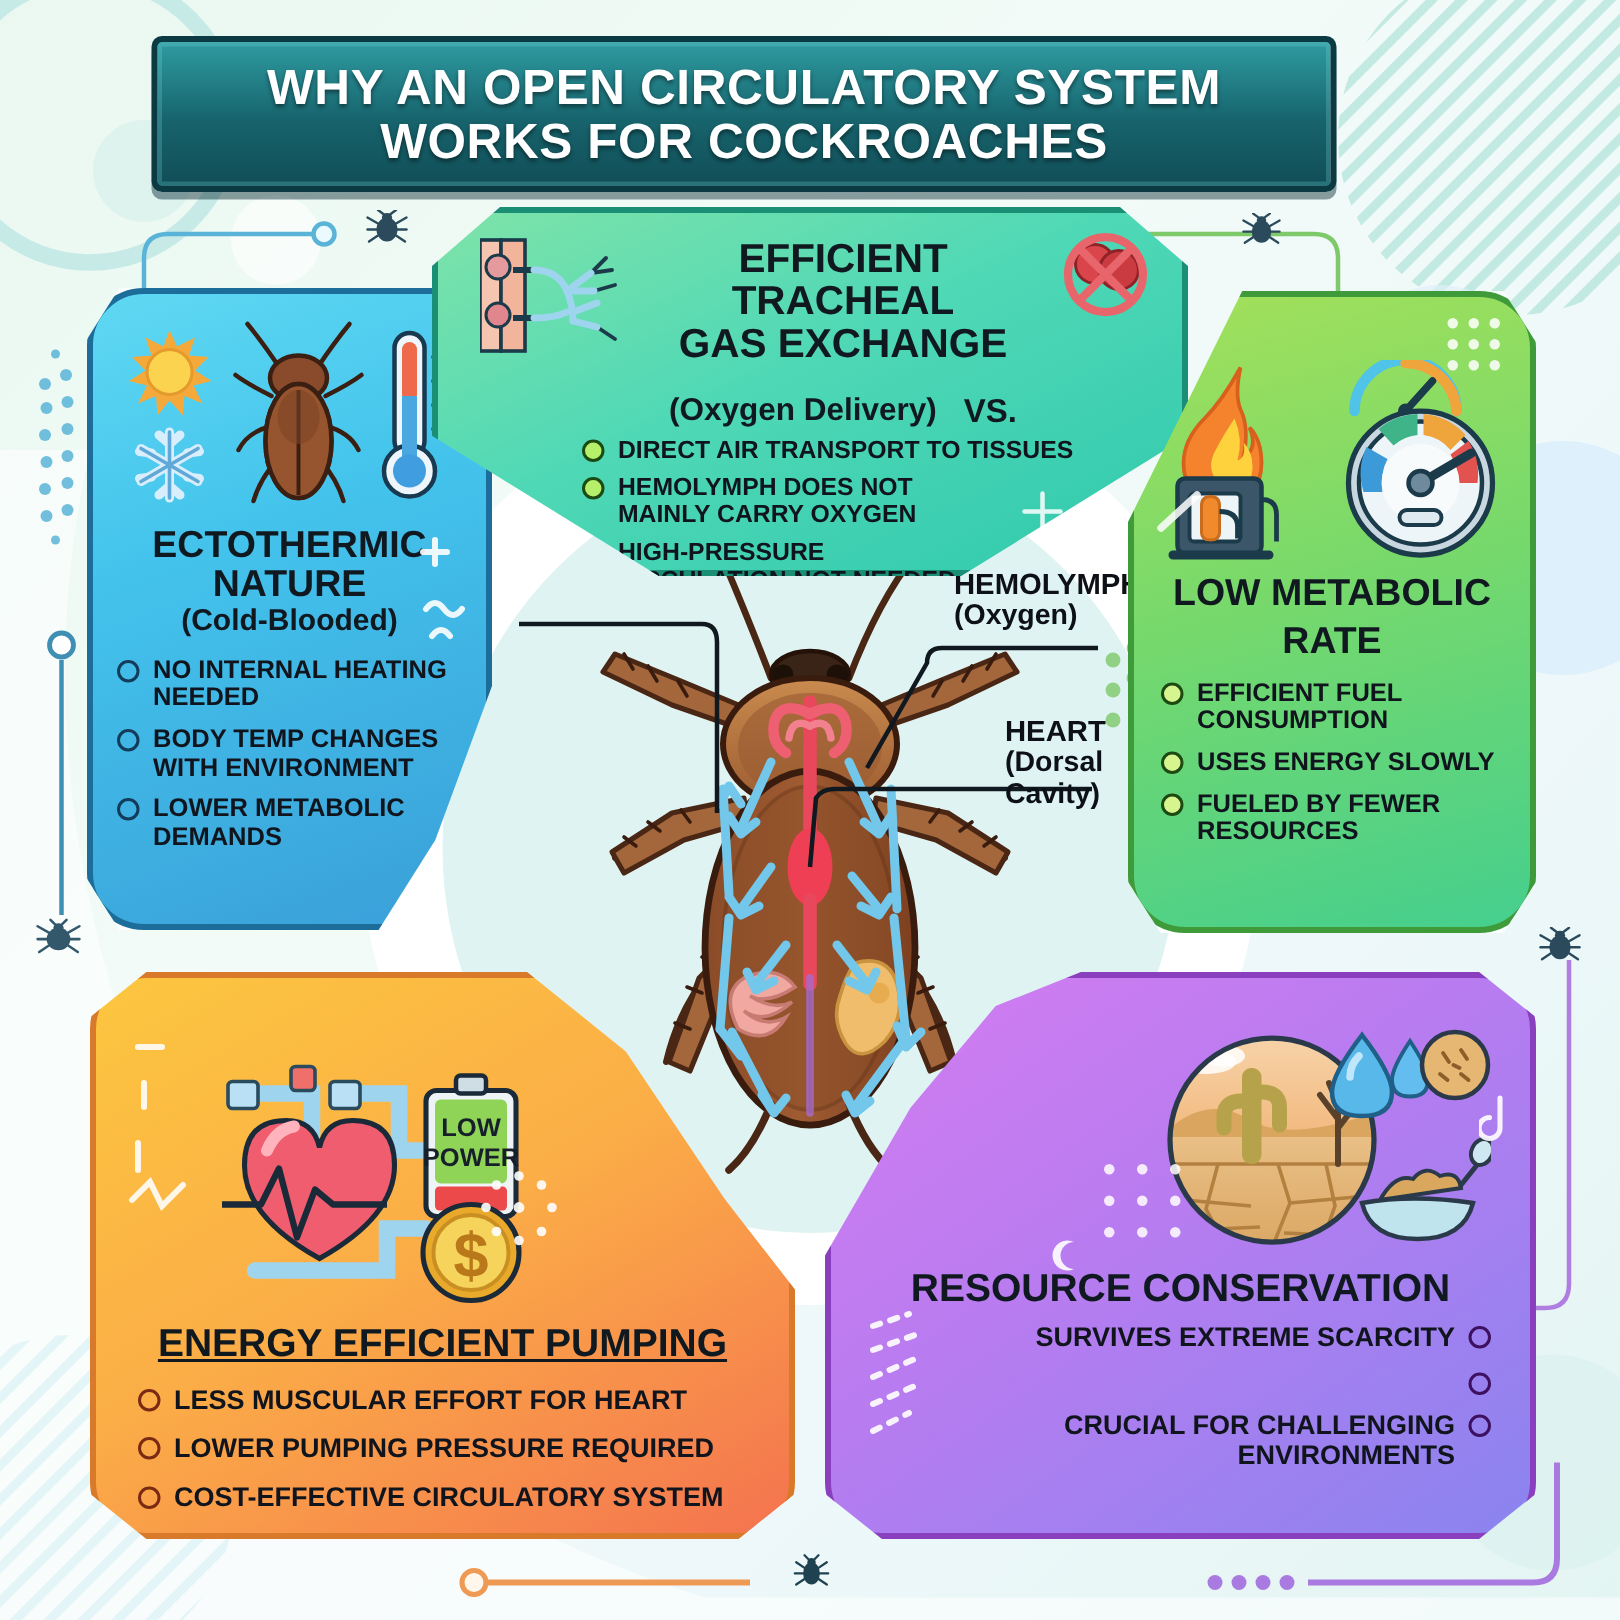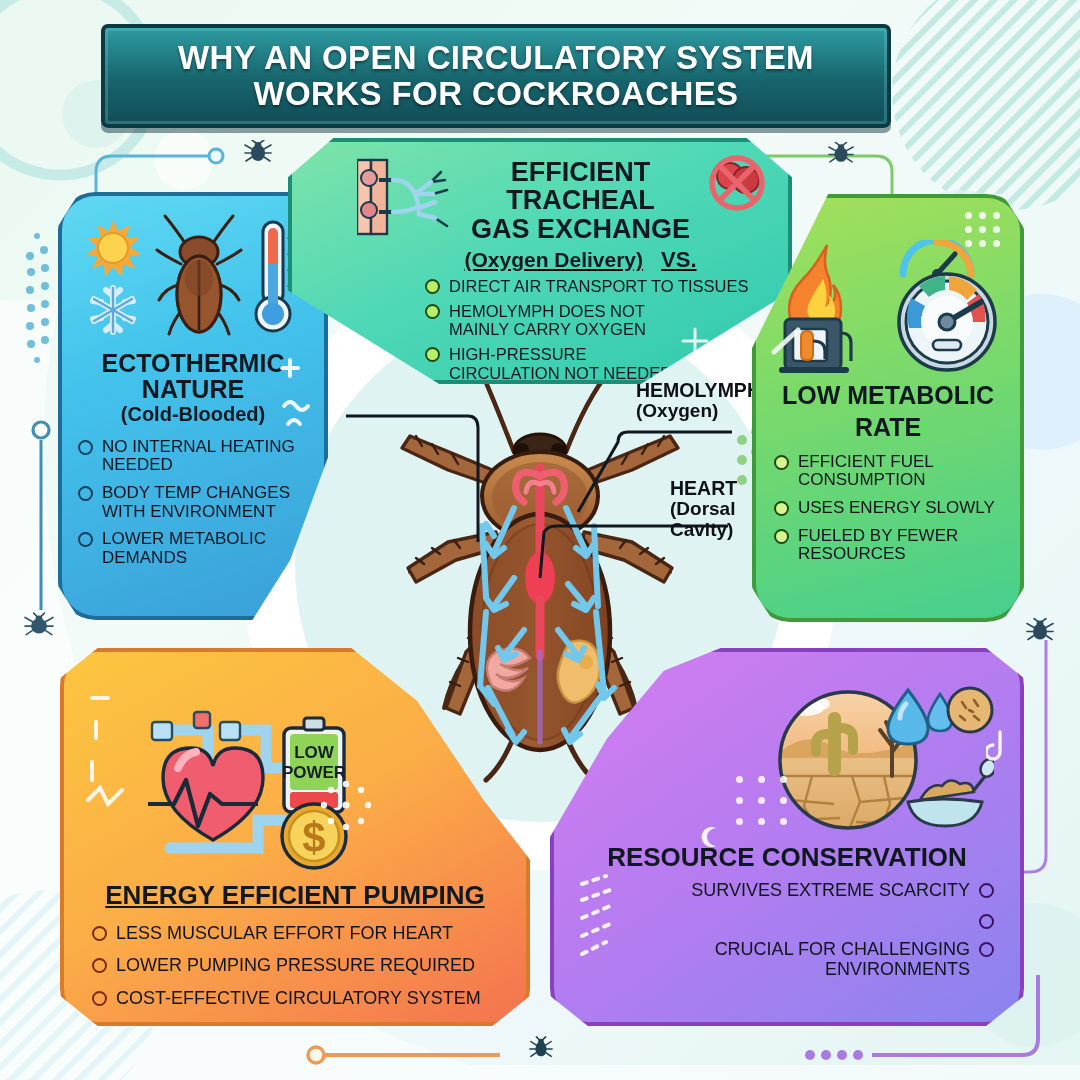--- a/index.html
+++ b/index.html
@@ -88,7 +88,6 @@
     border-radius:34px;
     box-shadow:0 0 0 6px rgba(255,255,255,.82);
     clip-path: polygon(9% 0%, 91% 0%, 100% 16%, 100% 62%, 70% 100%, 30% 100%, 0% 62%, 0% 16%);
-    padding-left: 37px;
   }
   #p-trach .panel-title{ font-size:27px; text-align:center; }
   #p-trach ul.bul{ margin:4px 0 0 96px; }

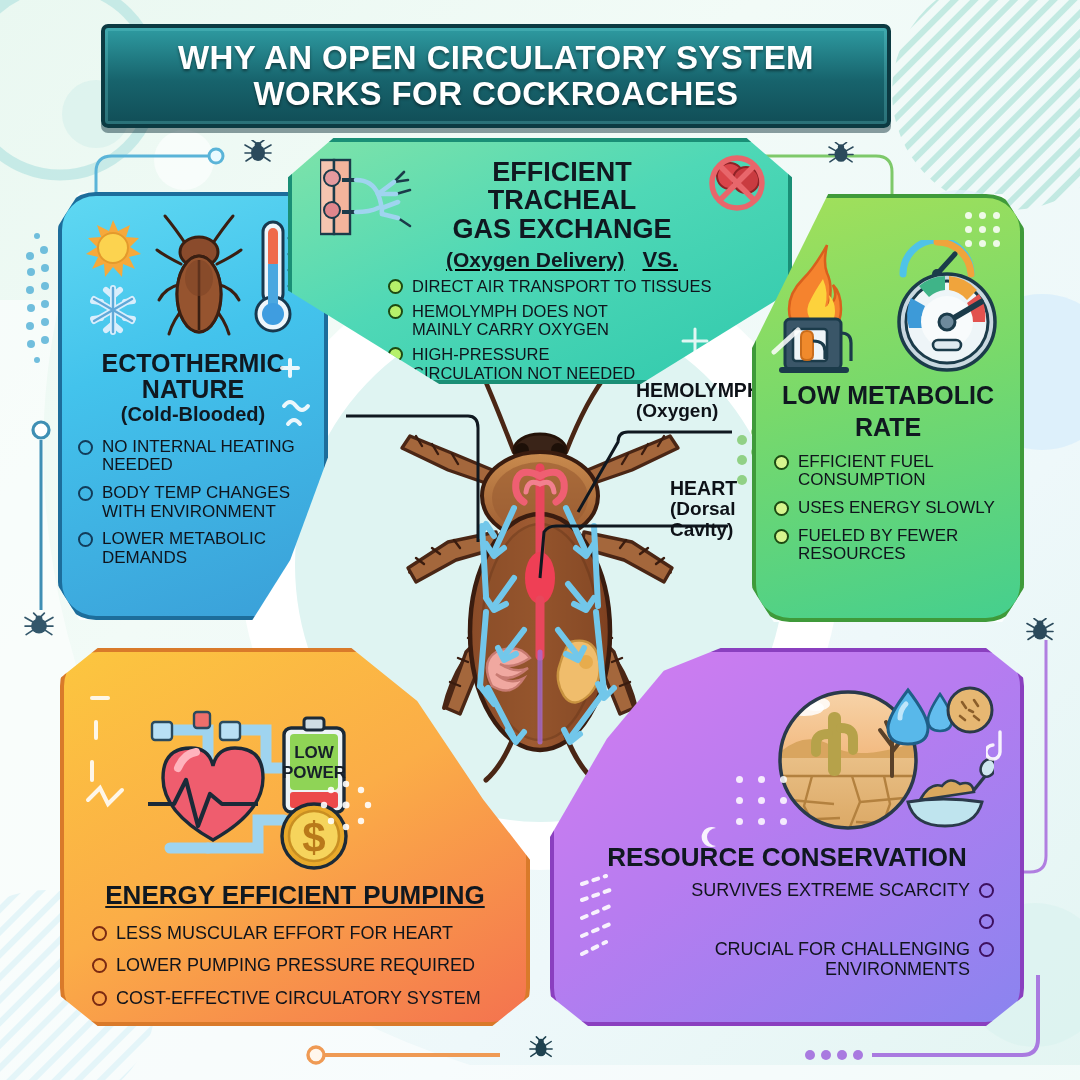--- a/index.html
+++ b/index.html
@@ -442,7 +442,7 @@
       <div style="flex:1;">
         <div class="panel-title">EFFICIENT TRACHEAL</div>
         <div class="panel-title">GAS EXCHANGE</div>
-        <div style="display:flex;align-items:center;justify-content:center;gap:18px;margin-top:4px;text-decoration:underline;">
+        <div style="display:flex;align-items:center;justify-content:center;gap:18px;margin-top:18px;">
           <span class="panel-sub">(Oxygen Delivery)</span>
           <span class="panel-sub" style="font-size:22px;">VS.</span>
         </div>

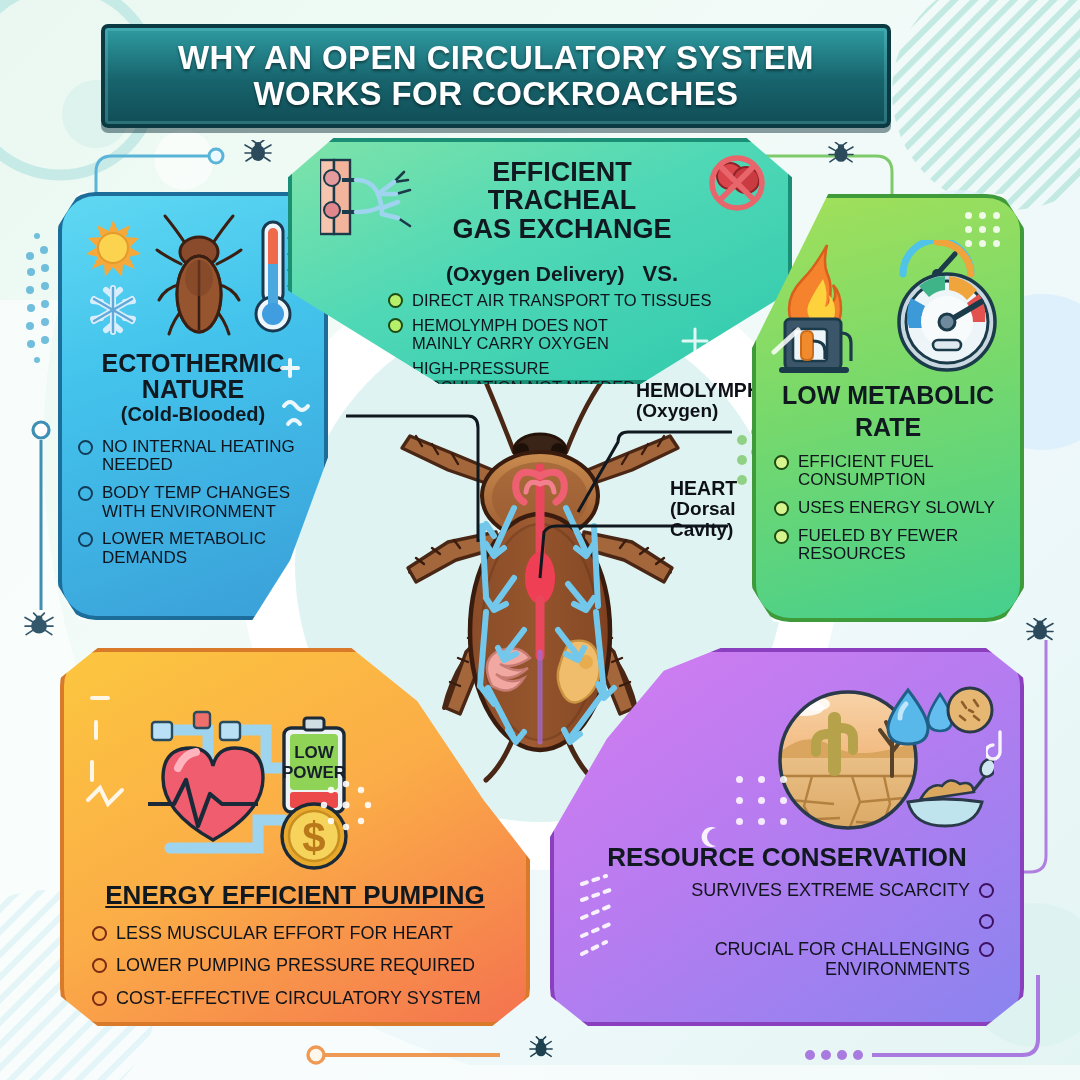--- a/index.html
+++ b/index.html
@@ -57,7 +57,7 @@
   ul.bul{ list-style:none; }
   ul.bul li{
     display:flex; gap:9px; align-items:flex-start;
-    font-weight:normal; color:#10141c; text-transform:uppercase;
+    font-weight:bold; color:#10141c; text-transform:uppercase;
     line-height:1.1; margin-bottom:9px;
   }
   .dot{

